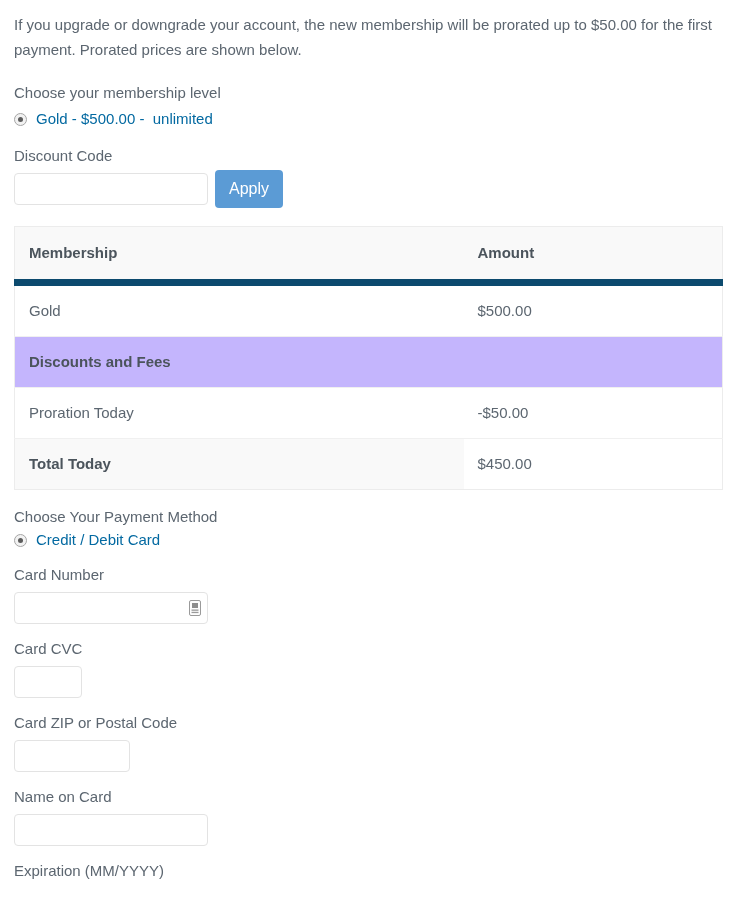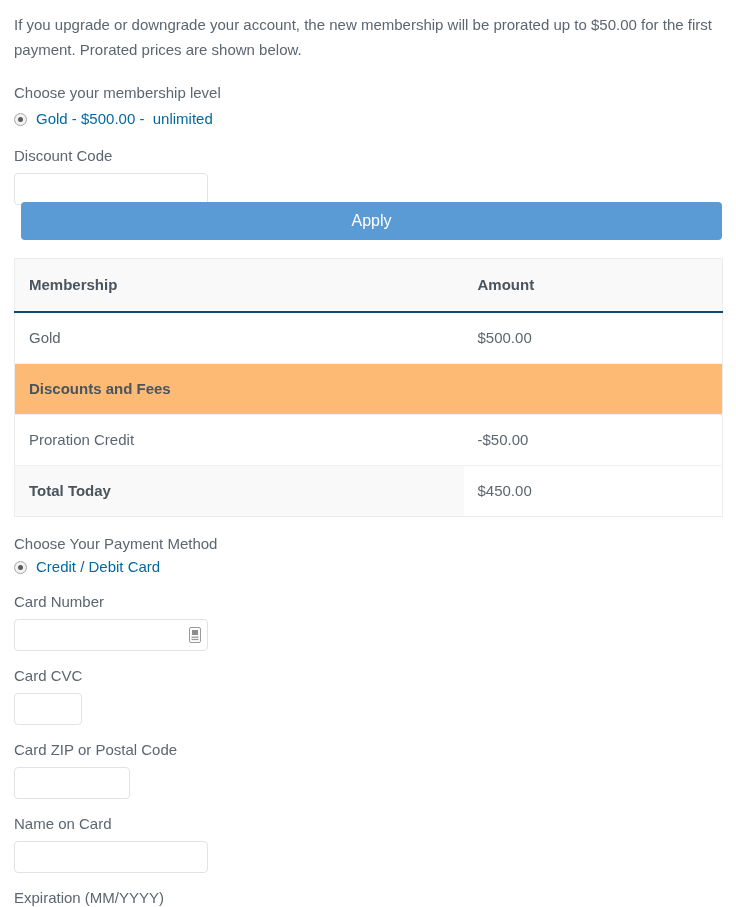--- a/index.html
+++ b/index.html
@@ -89,7 +89,6 @@
   .discount-row {
     display: flex;
     align-items: stretch;
-    flex-direction: column;
   }
   input[type="text"] {
     font-family: "Liberation Sans", sans-serif;

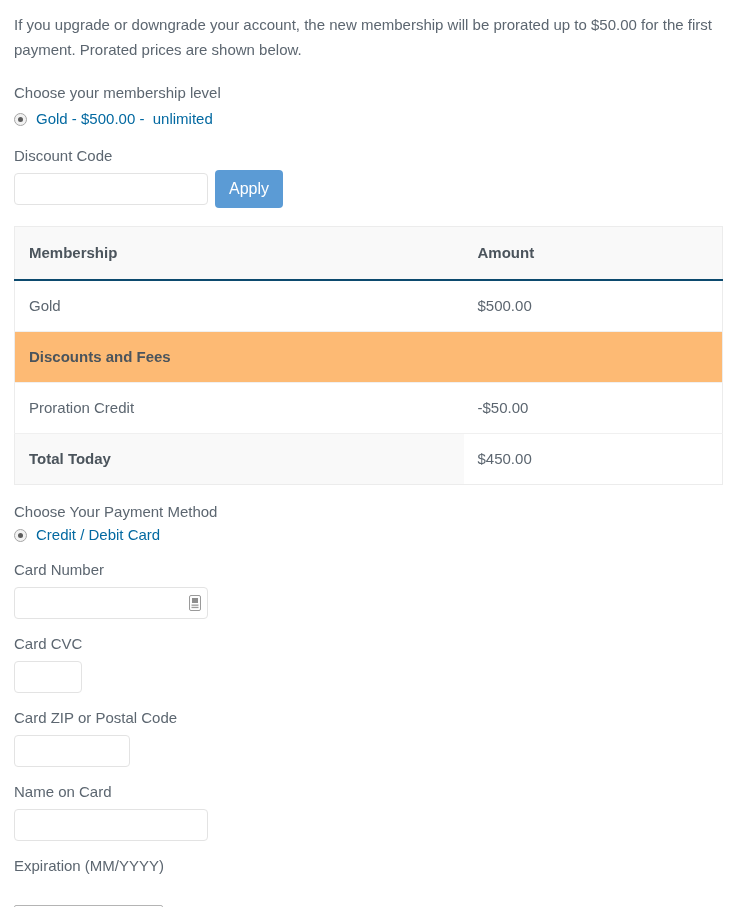--- a/index.html
+++ b/index.html
@@ -145,7 +145,7 @@
     background: #f9f9f9;
     font-weight: bold;
     color: #4b545c;
-    border-bottom: 2px solid #0c4a6e;
+    border-bottom: 7px solid #0c4a6e;
     padding-top: 16px;
     padding-bottom: 16px;
   }

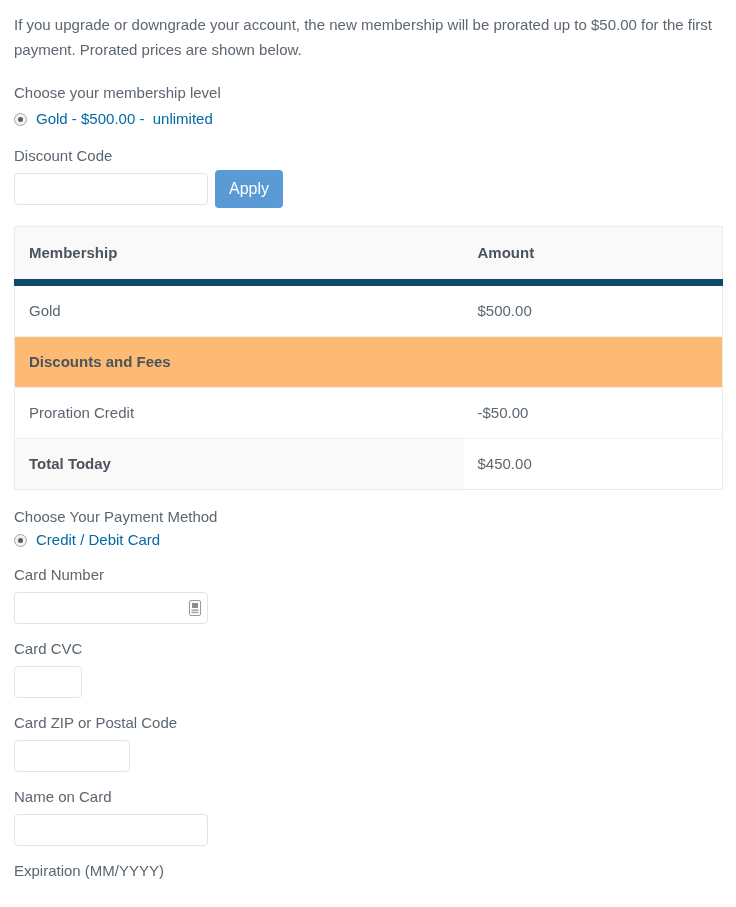--- a/index.html
+++ b/index.html
@@ -155,7 +155,7 @@
     border-bottom: 1px solid #f0f0f0;
   }
   tr.row-section td {
-    background: #fdba74;
+    background: #c4b5fd;
     font-weight: bold;
     color: #4b545c;
     border-bottom: 1px solid #f0f0f0;

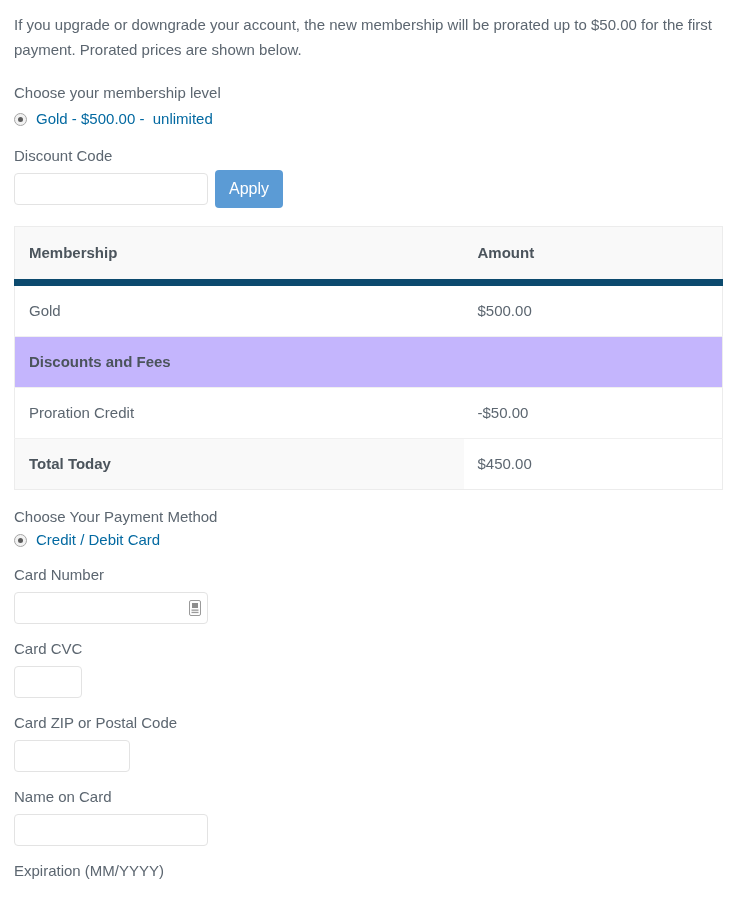--- a/index.html
+++ b/index.html
@@ -278,7 +278,7 @@
         <td class="cell-amount"></td>
       </tr>
       <tr class="row-item">
-        <td class="cell-name">Proration Credit</td>
+        <td class="cell-name">Proration Today</td>
         <td class="cell-amount">-$50.00</td>
       </tr>
       <tr class="row-total">

